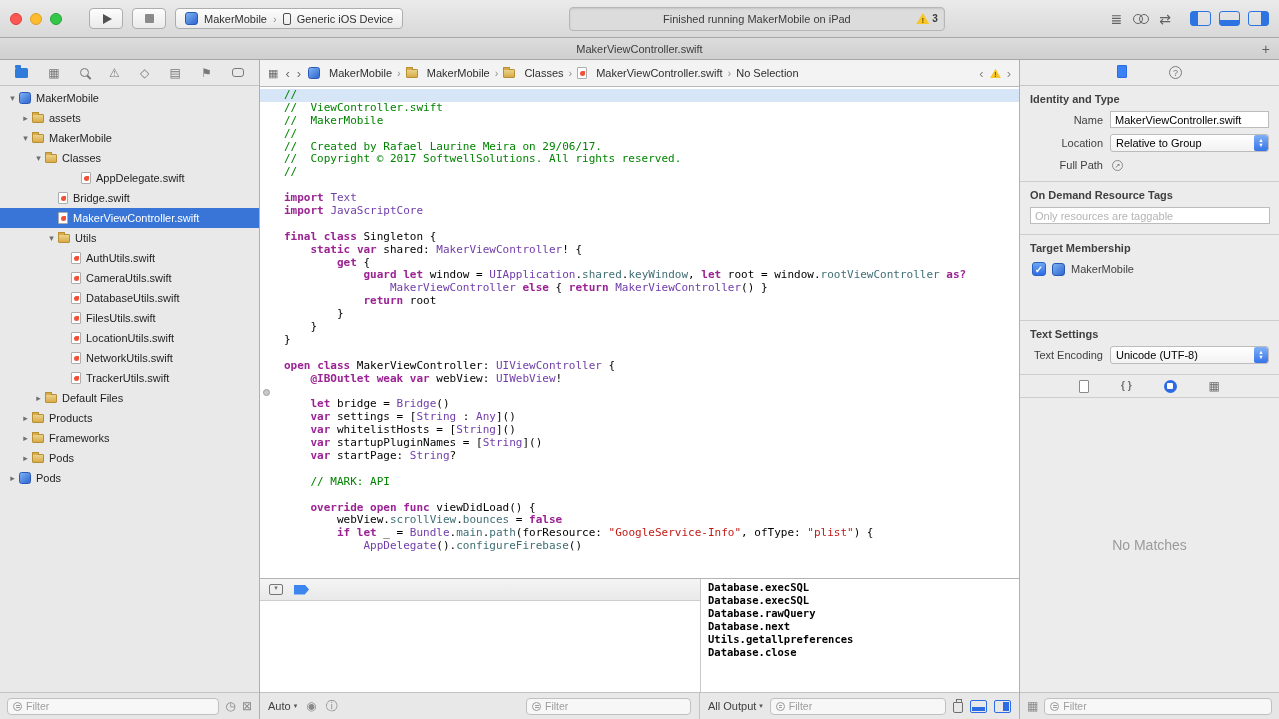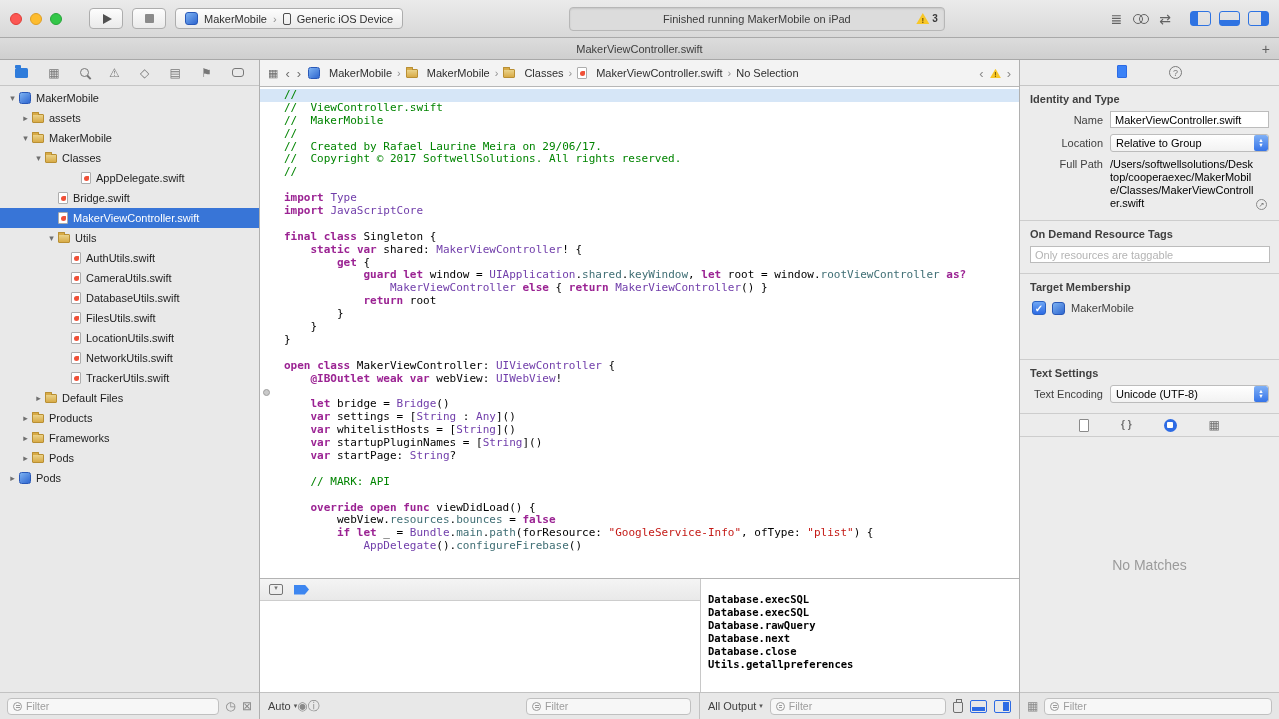--- a/index.html
+++ b/index.html
@@ -134,7 +134,7 @@
   .sec-h{font-weight:bold;padding:7px 10px 3px;color:#3f3f3f}
   .hrline{height:1px;background:#cdcdcd;margin-top:7px;flex:none}
   .irow{display:flex;align-items:center;margin:3px 10px 3px 0}
-  .irow.top{align-items:flex-start}
+  .irow.top{align-items:center}
   .ilabel{width:90px;text-align:right;padding-right:7px;flex:none;color:#3f3f3f}
   .ifield{flex:1;height:17px;border:1px solid #bcbcbc;background:#fff;font-size:11px;padding:0 4px;color:#000;font-family:"Liberation Sans",sans-serif;min-width:0}
   .ifield.odr{flex:none;display:block;margin:3px 10px;width:240px}

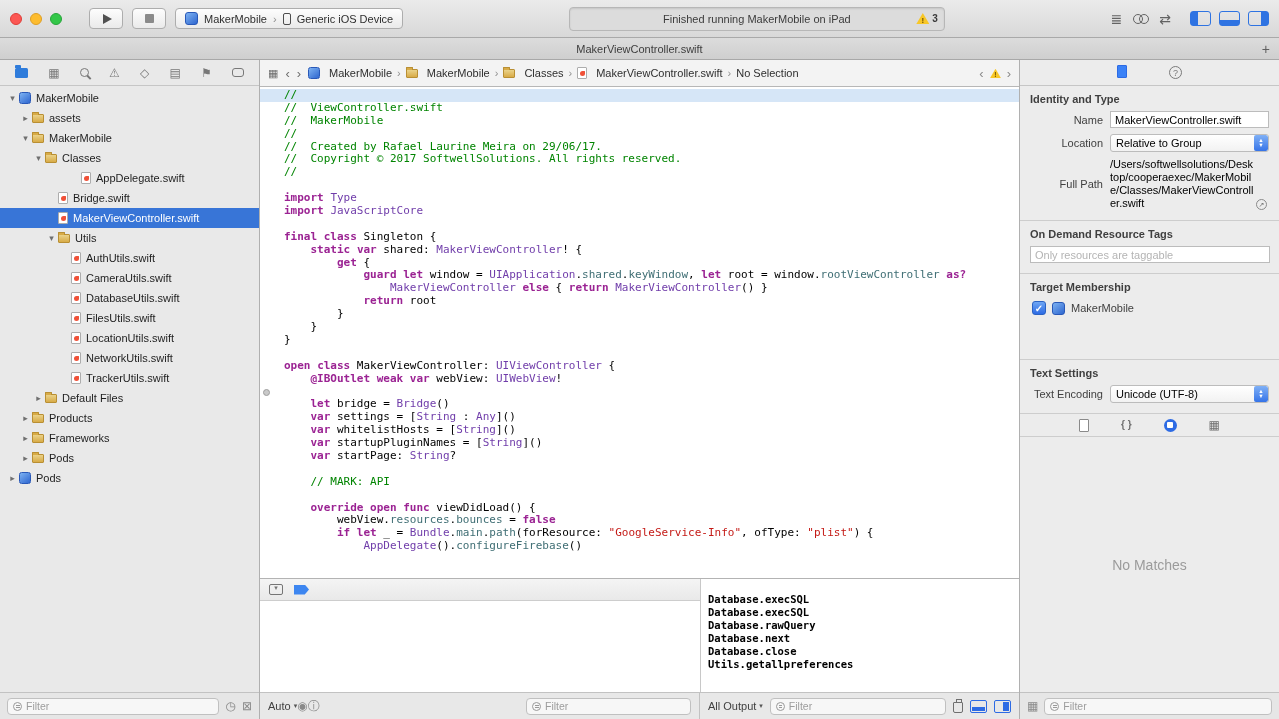--- a/index.html
+++ b/index.html
@@ -487,7 +487,6 @@
         </div>
         <div class="irow top">
           <span class="ilabel">Full Path</span>
-          <span class="fp-text">/Users/softwellsolutions/Desktop/cooperaexec/MakerMobile/Classes/MakerViewController.swift</span>
           <span class="goto-arrow">↗</span>
         </div>
         <div class="hrline"></div>

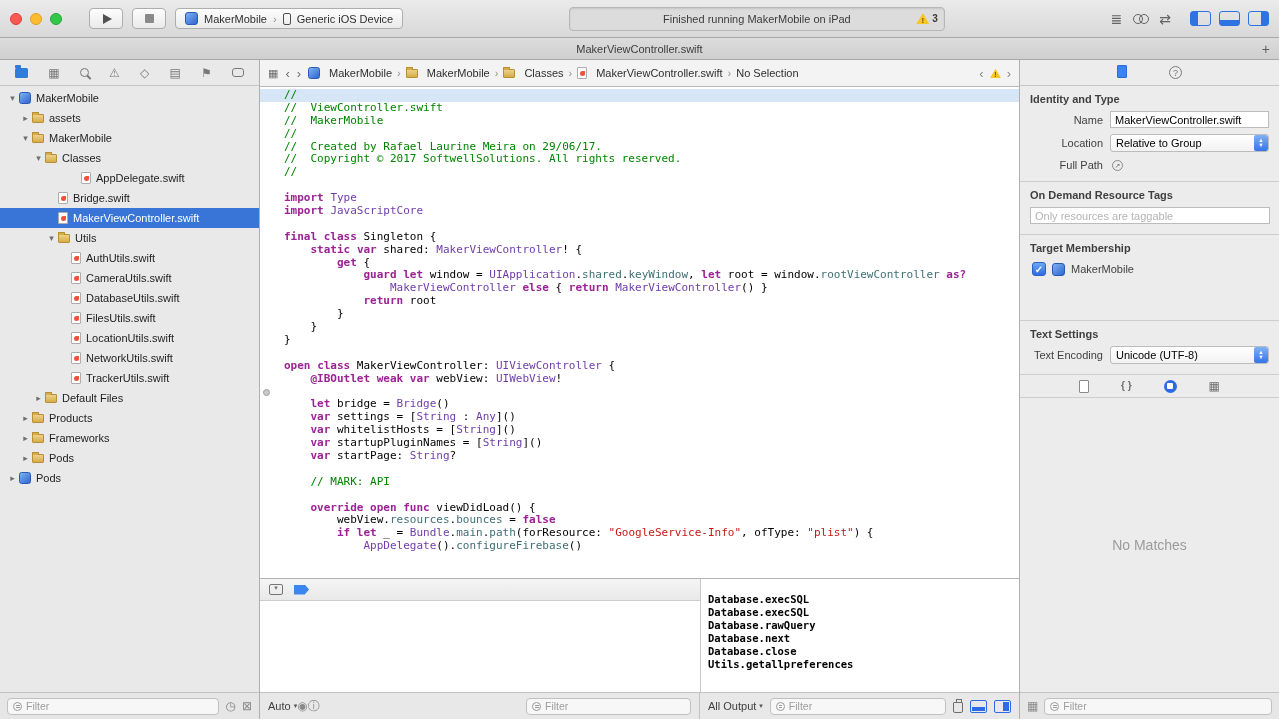--- a/index.html
+++ b/index.html
@@ -387,7 +387,7 @@
             <div class="cl"><span class="tk-c">//  Copyright © 2017 SoftwellSolutions. All rights reserved.</span></div>
             <div class="cl"><span class="tk-c">//</span></div>
             <div class="cl"> </div>
-            <div class="cl"><span class="tk-k">import</span><span class="tk-n"> </span><span class="tk-t">Type</span></div>
+            <div class="cl"><span class="tk-k">import</span><span class="tk-n"> </span><span class="tk-t">Text</span></div>
             <div class="cl"><span class="tk-k">import</span><span class="tk-n"> </span><span class="tk-t">JavaScriptCore</span></div>
             <div class="cl"> </div>
             <div class="cl"><span class="tk-k">final</span><span class="tk-n"> </span><span class="tk-k">class</span><span class="tk-n"> Singleton {</span></div>

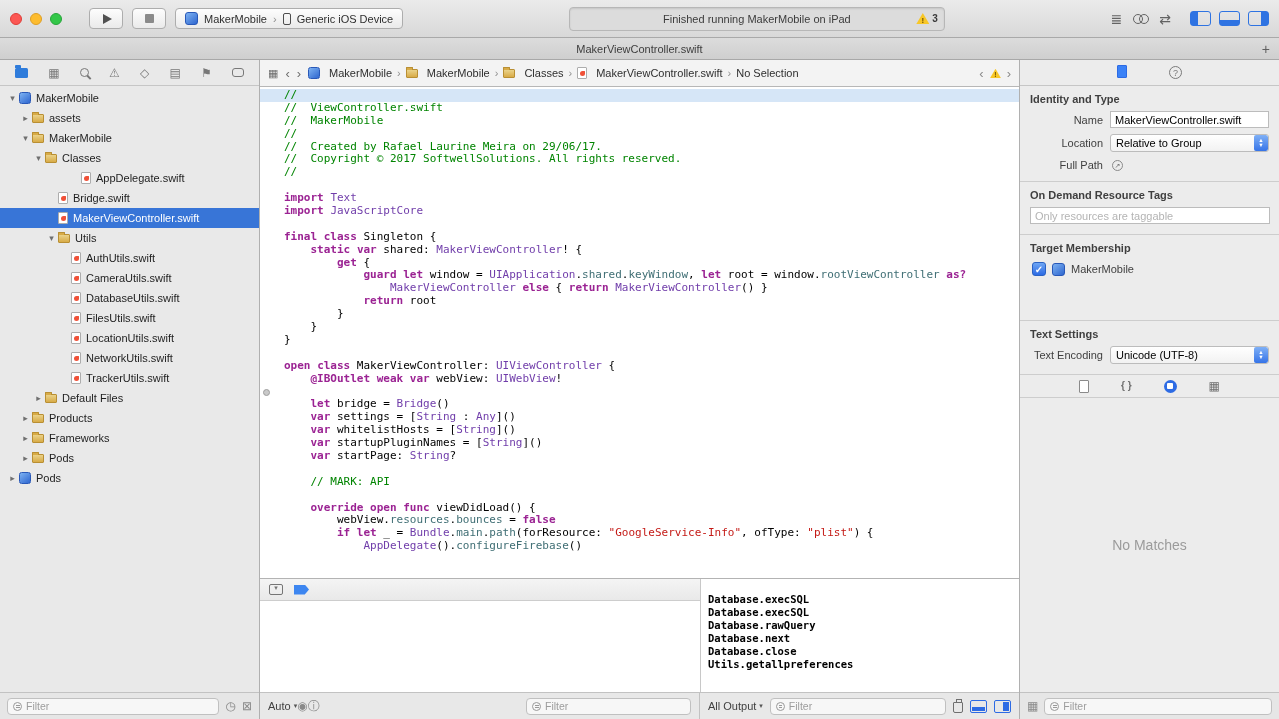--- a/index.html
+++ b/index.html
@@ -412,7 +412,7 @@
             <div class="cl"><span class="tk-n">    </span><span class="tk-c">// MARK: API</span></div>
             <div class="cl"> </div>
             <div class="cl"><span class="tk-n">    </span><span class="tk-k">override</span><span class="tk-n"> </span><span class="tk-k">open</span><span class="tk-n"> </span><span class="tk-k">func</span><span class="tk-n"> viewDidLoad() {</span></div>
-            <div class="cl"><span class="tk-n">        webView.</span><span class="tk-p">resources</span><span class="tk-n">.</span><span class="tk-p">bounces</span><span class="tk-n"> = </span><span class="tk-k">false</span></div>
+            <div class="cl"><span class="tk-n">        webView.</span><span class="tk-p">scrollView</span><span class="tk-n">.</span><span class="tk-p">bounces</span><span class="tk-n"> = </span><span class="tk-k">false</span></div>
             <div class="cl"><span class="tk-n">        </span><span class="tk-k">if</span><span class="tk-n"> </span><span class="tk-k">let</span><span class="tk-n"> _ = </span><span class="tk-t">Bundle</span><span class="tk-n">.</span><span class="tk-p">main</span><span class="tk-n">.</span><span class="tk-p">path</span><span class="tk-n">(forResource: </span><span class="tk-s">"GoogleService-Info"</span><span class="tk-n">, ofType: </span><span class="tk-s">"plist"</span><span class="tk-n">) {</span></div>
             <div class="cl"><span class="tk-n">            </span><span class="tk-t">AppDelegate</span><span class="tk-n">().</span><span class="tk-p">configureFirebase</span><span class="tk-n">()</span></div>
           </div>

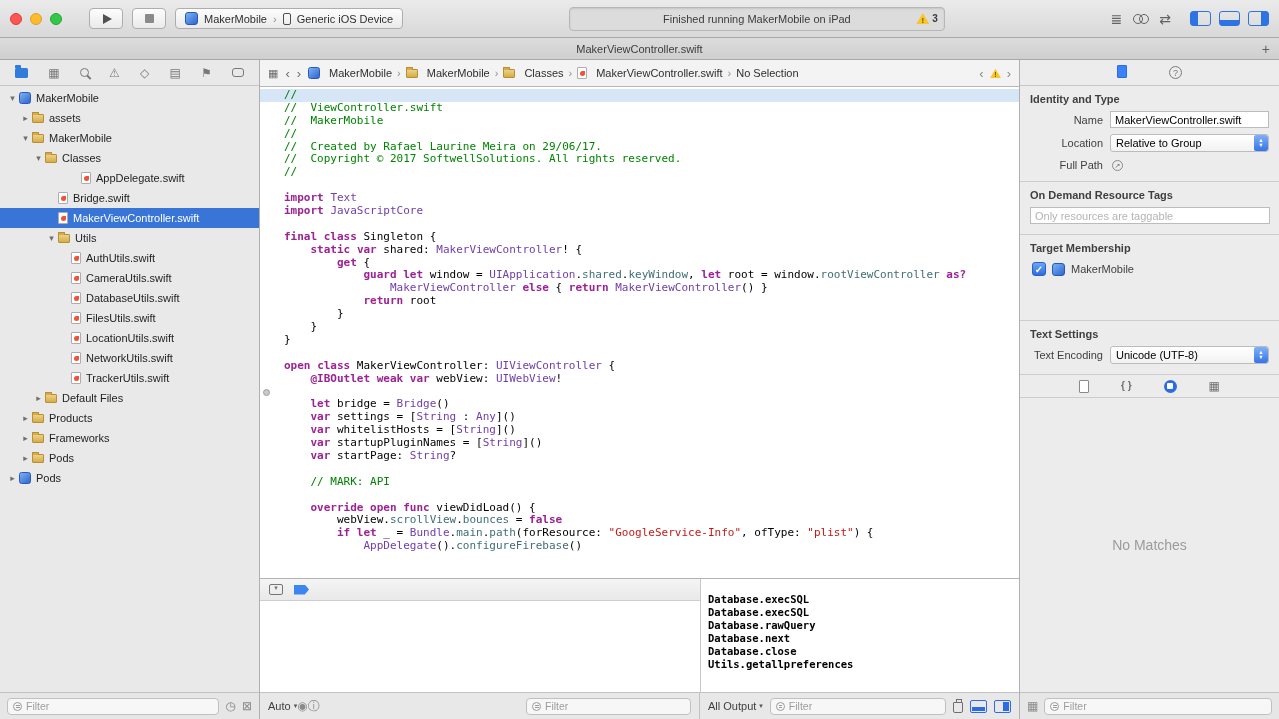--- a/index.html
+++ b/index.html
@@ -427,7 +427,7 @@
           <div class="vars"></div>
         </div>
         <div class="console">
-          <div style="margin-top:14px">
+          <div style="margin-top:2px">
               <div class="console-line">Database.execSQL</div>
               <div class="console-line">Database.execSQL</div>
               <div class="console-line">Database.rawQuery</div>

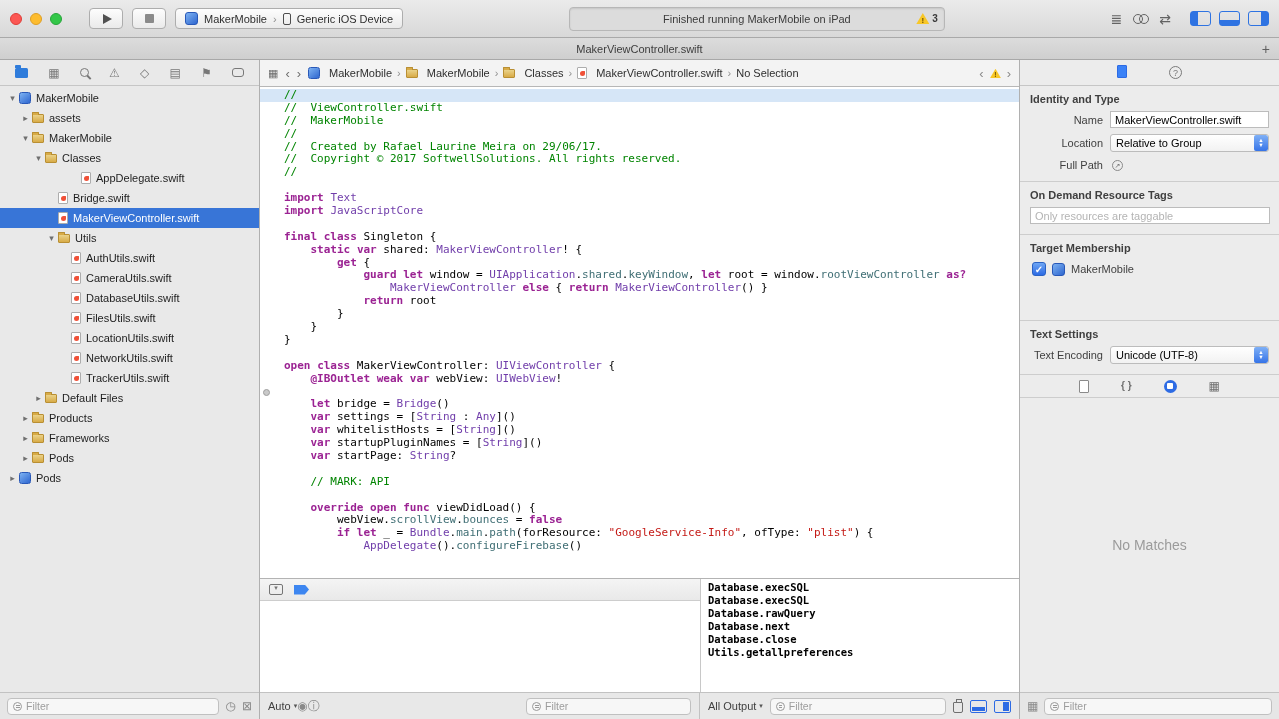--- a/index.html
+++ b/index.html
@@ -432,8 +432,8 @@
               <div class="console-line">Database.execSQL</div>
               <div class="console-line">Database.rawQuery</div>
               <div class="console-line">Database.next</div>
+              <div class="console-line">Utils.getallpreferences</div>
               <div class="console-line">Database.close</div>
-              <div class="console-line">Utils.getallpreferences</div>
             </div>
         </div>
       </div>

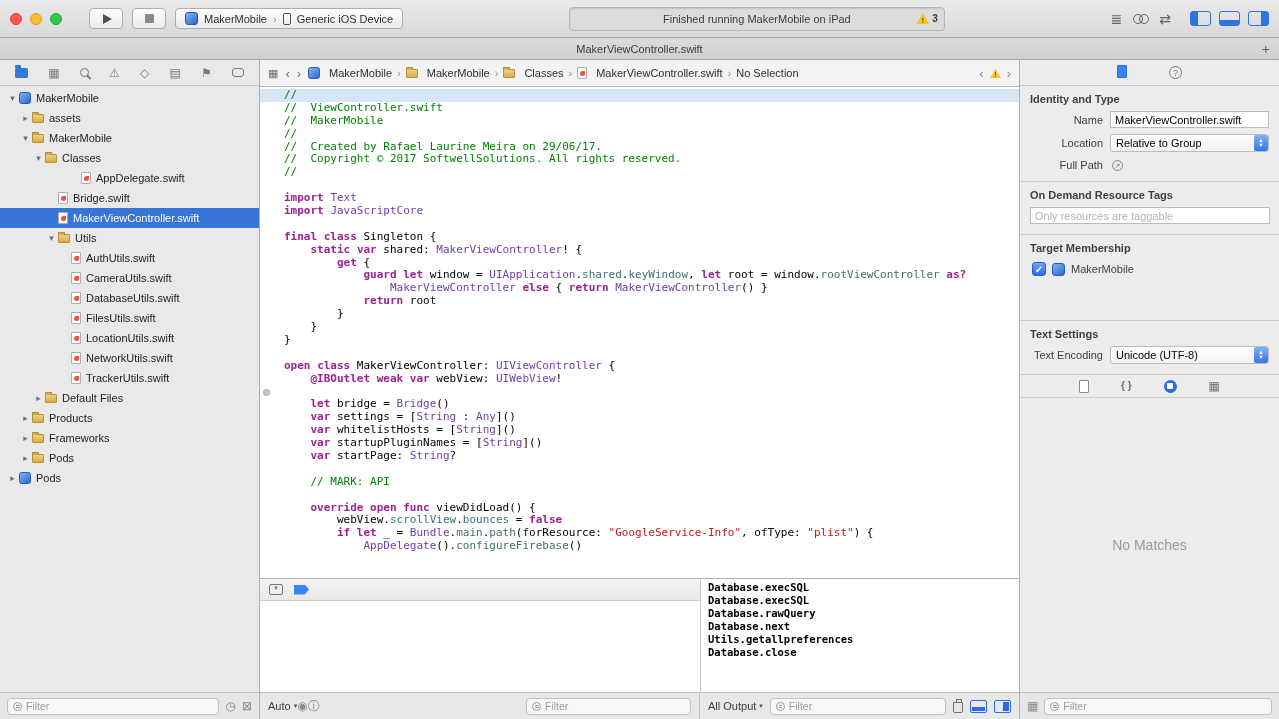--- a/index.html
+++ b/index.html
@@ -111,7 +111,7 @@
   .console{width:319px;border-left:1px solid #c8c8c8;background:#fff;overflow:hidden;padding-left:7px}
   .console-line{font-family:"DejaVu Sans Mono",monospace;font-size:10.5px;line-height:13px;font-weight:bold;color:#000;white-space:nowrap}
   .debug-bottom{height:27px;border-top:1px solid #c2c2c2;background:#e8e8e8;display:flex;flex:none}
-  .vars-bar{flex:1;display:flex;align-items:center;gap:0;padding:0 8px;font-size:11px;color:#3f3f3f;min-width:0}
+  .vars-bar{flex:1;display:flex;align-items:center;gap:9px;padding:0 8px;font-size:11px;color:#3f3f3f;min-width:0}
   .vars-bar .filter-field{width:165px;margin-left:auto}
   .console-bar{width:320px;border-left:1px solid #c2c2c2;display:flex;align-items:center;gap:7px;padding:0 8px;font-size:11px;color:#3f3f3f}
   .console-bar .filter-field{flex:1}

